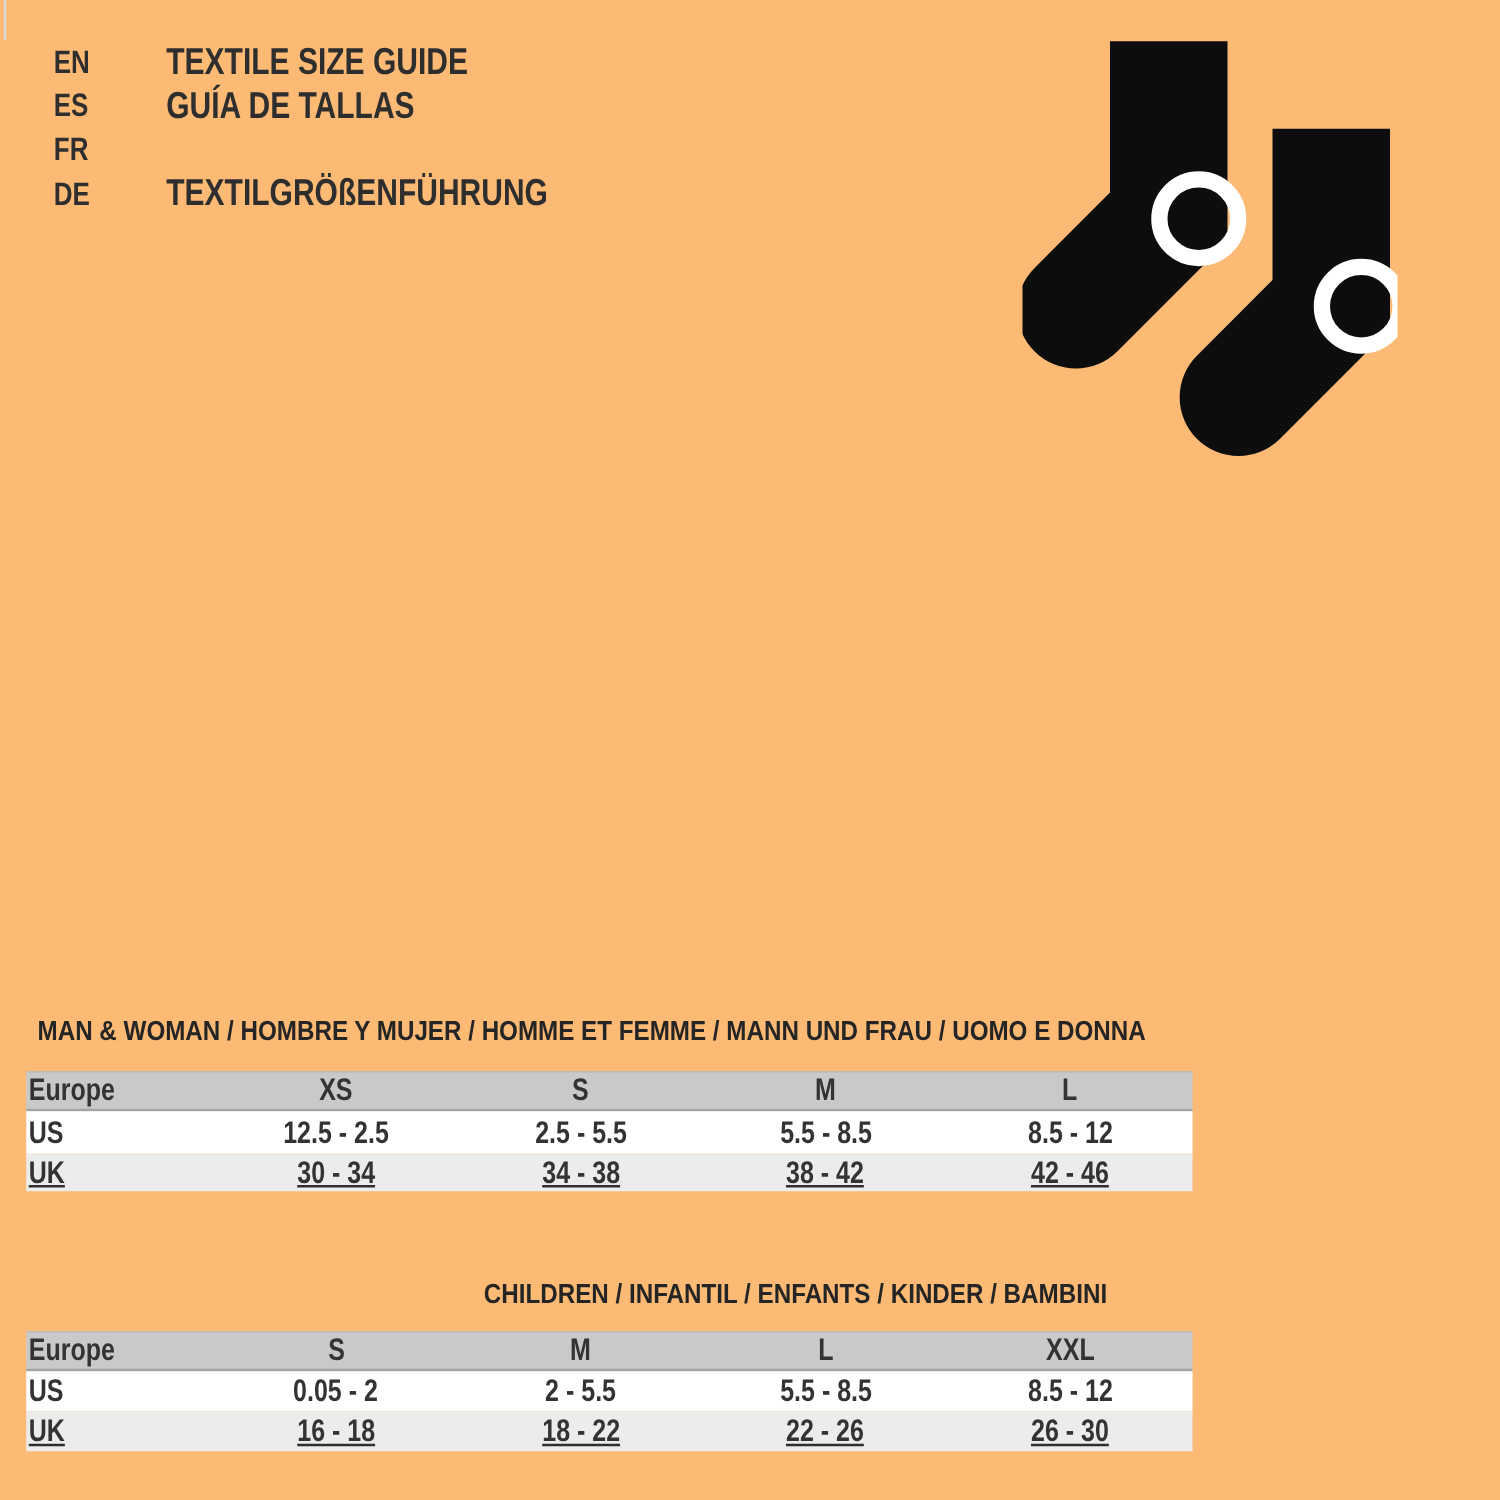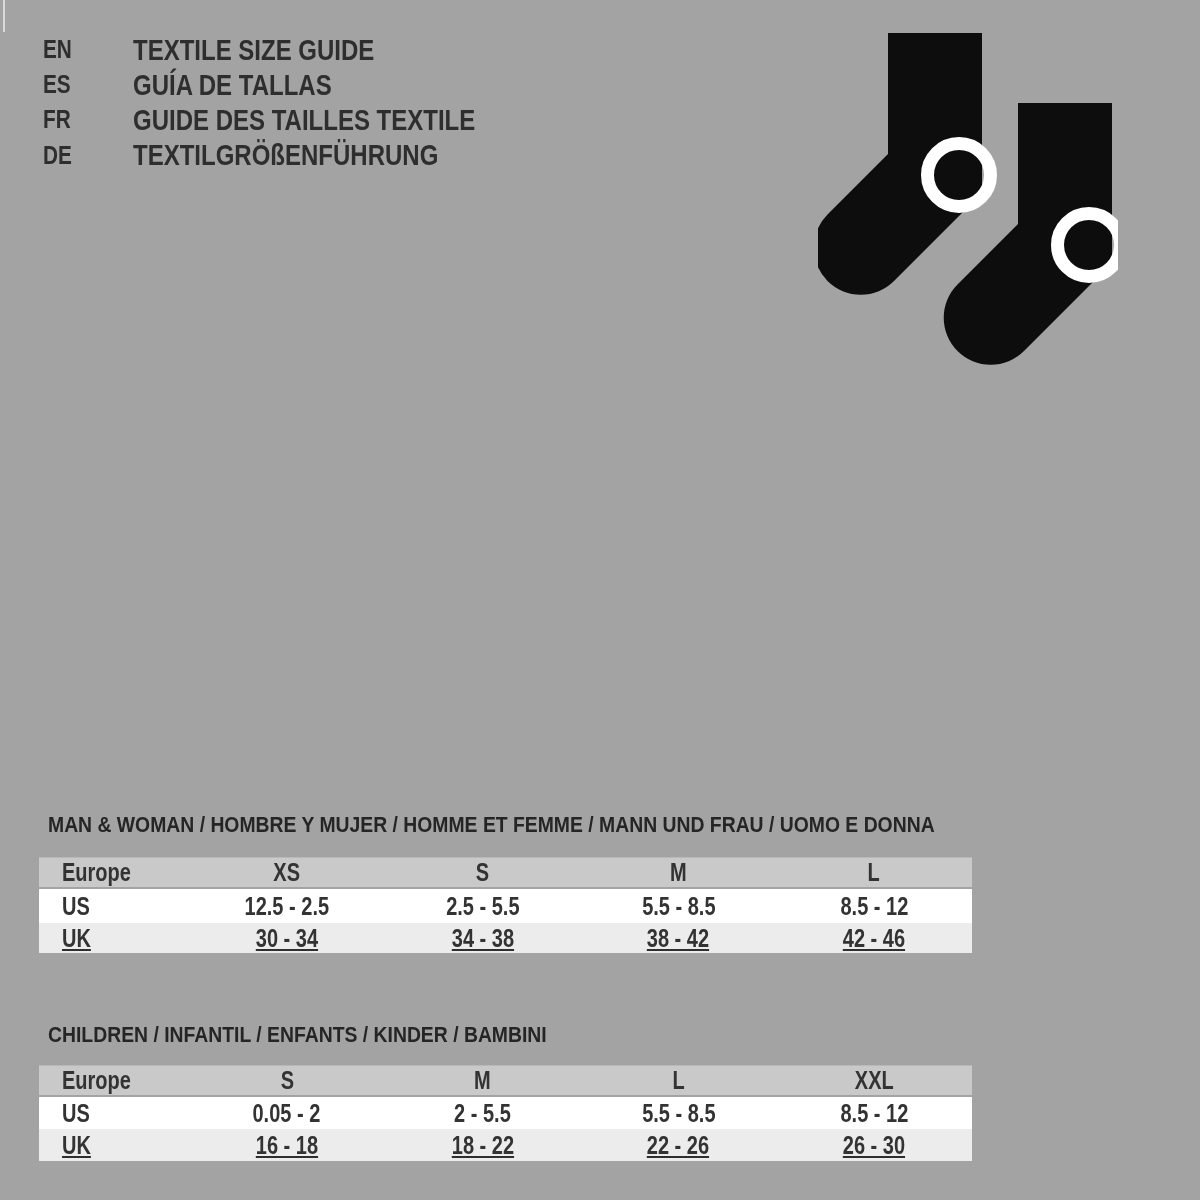--- a/index.html
+++ b/index.html
@@ -5,7 +5,7 @@
   html,body { margin:0; padding:0; background:#ffffff; }
   .page {
     position:relative; width:1200px; height:1200px;
-    background:#a3a3a3; overflow:hidden;
+    background:#fdba74; overflow:hidden;
     font-family:"Liberation Sans", sans-serif;
     font-weight:bold; color:#2e2e2e;
     -webkit-font-smoothing:antialiased;

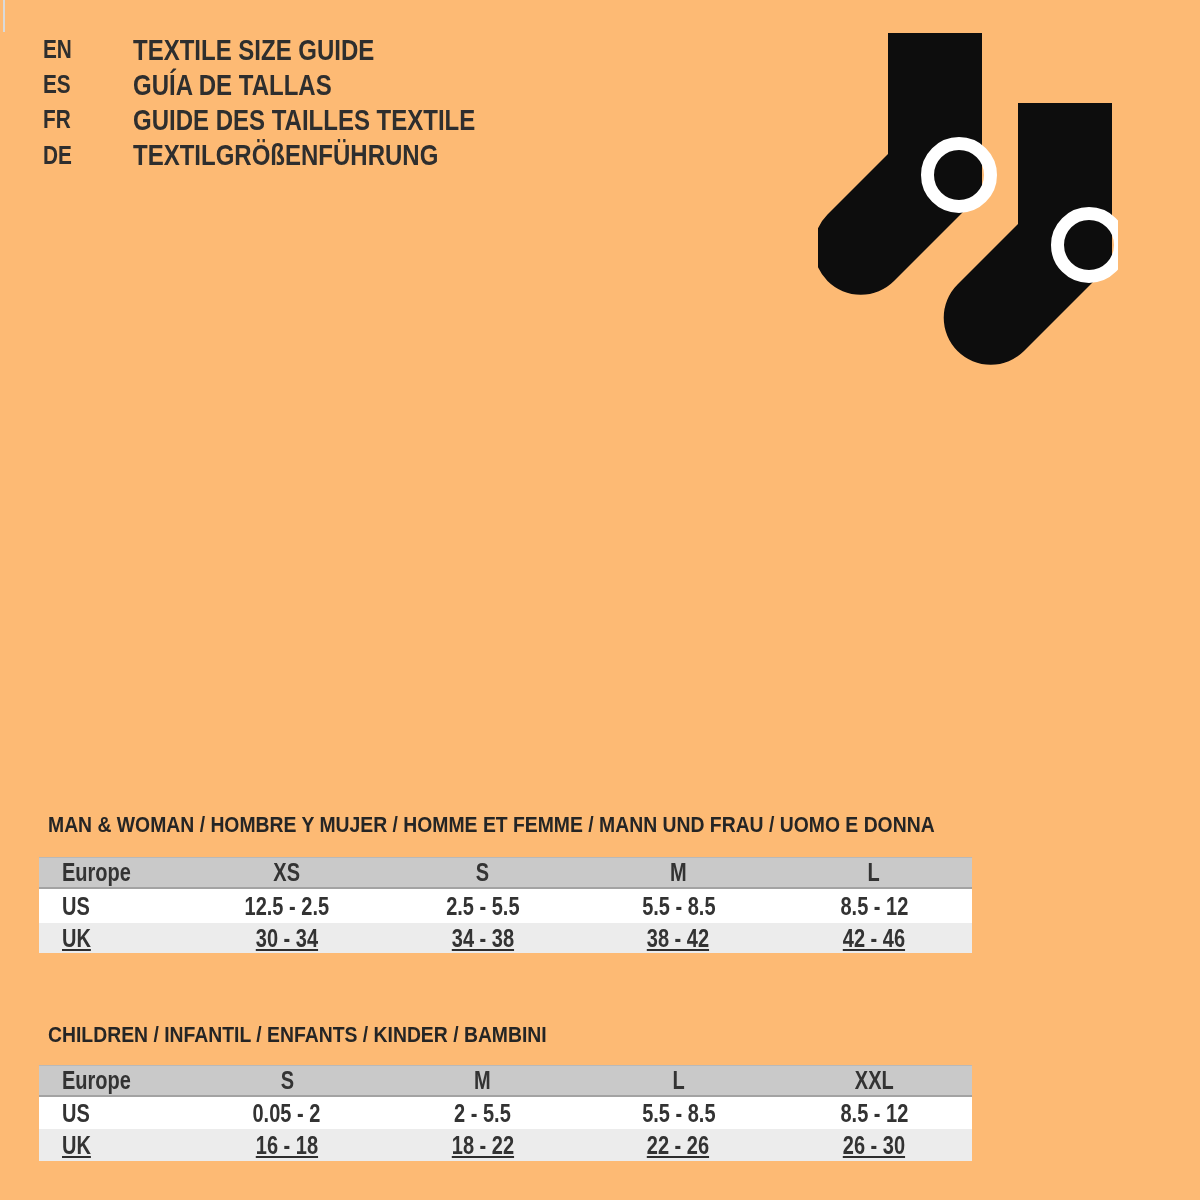--- a/index.html
+++ b/index.html
@@ -67,7 +67,6 @@
     </div>
     <div class="lang-row">
       <span class="lang-code"><span class="cond">FR</span></span>
-      <span class="lang-label"><span class="cond">GUIDE DES TAILLES TEXTILE</span></span>
     </div>
     <div class="lang-row">
       <span class="lang-code"><span class="cond">DE</span></span>

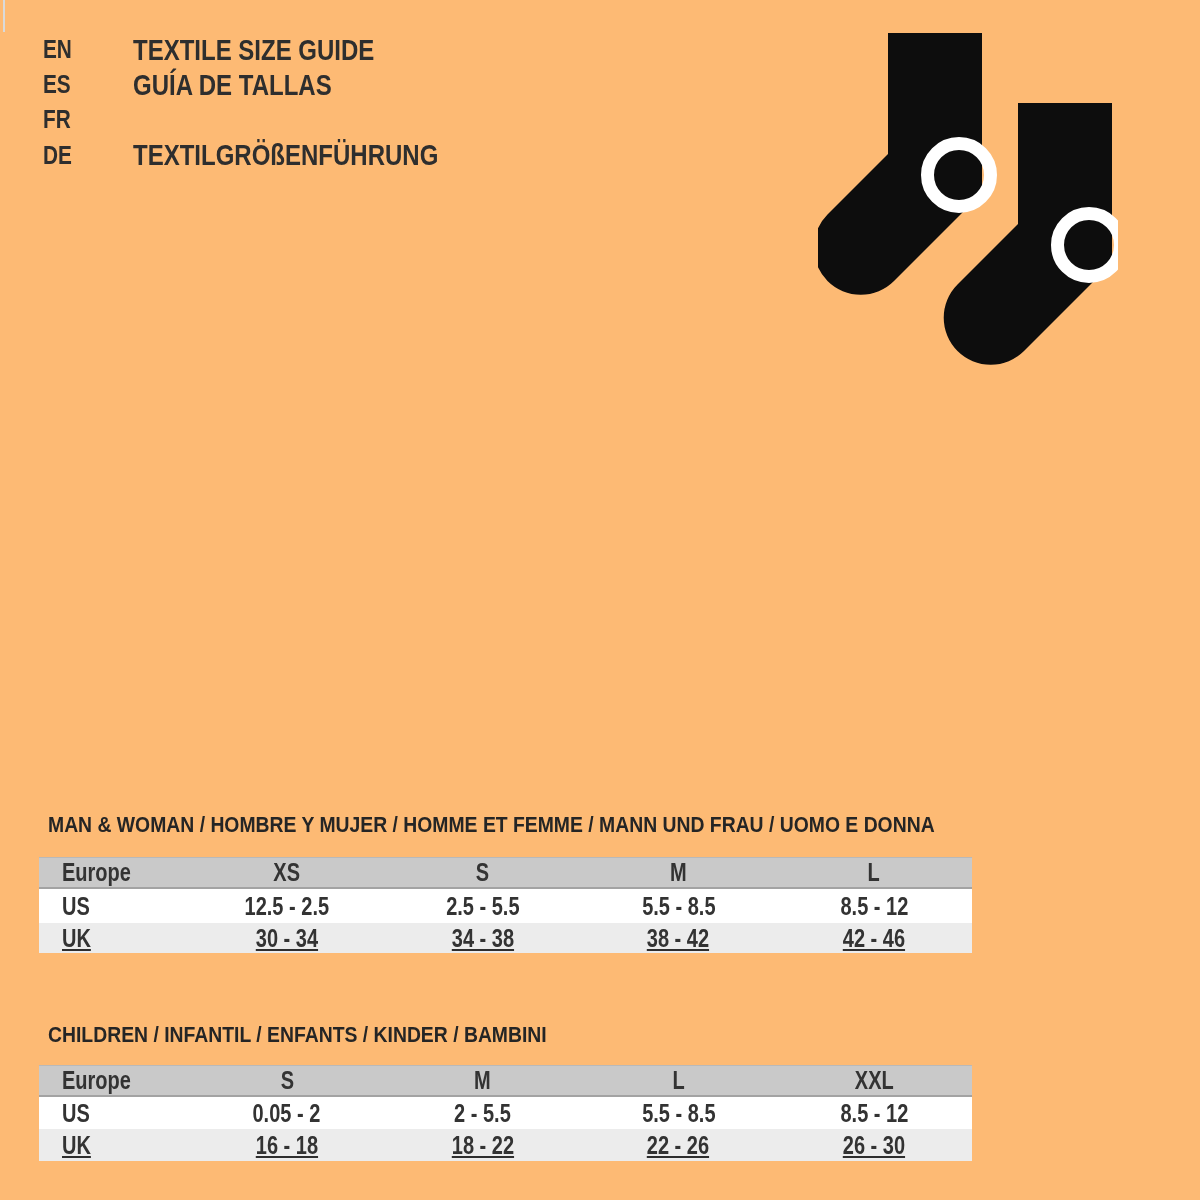--- a/index.html
+++ b/index.html
@@ -29,7 +29,7 @@
   .socks-svg { position:absolute; left:818px; top:30px; }
 
   
-  .table-block { position:absolute; left:39px; width:933px; }
+  .table-block { position:absolute; left:21px; width:933px;text-align:right; }
   .block-adults   { top:812px; }
   .block-children { top:1022px; }
   .tbl-title { line-height:26px; font-size:22px; padding-left:9px; color:#252525; }

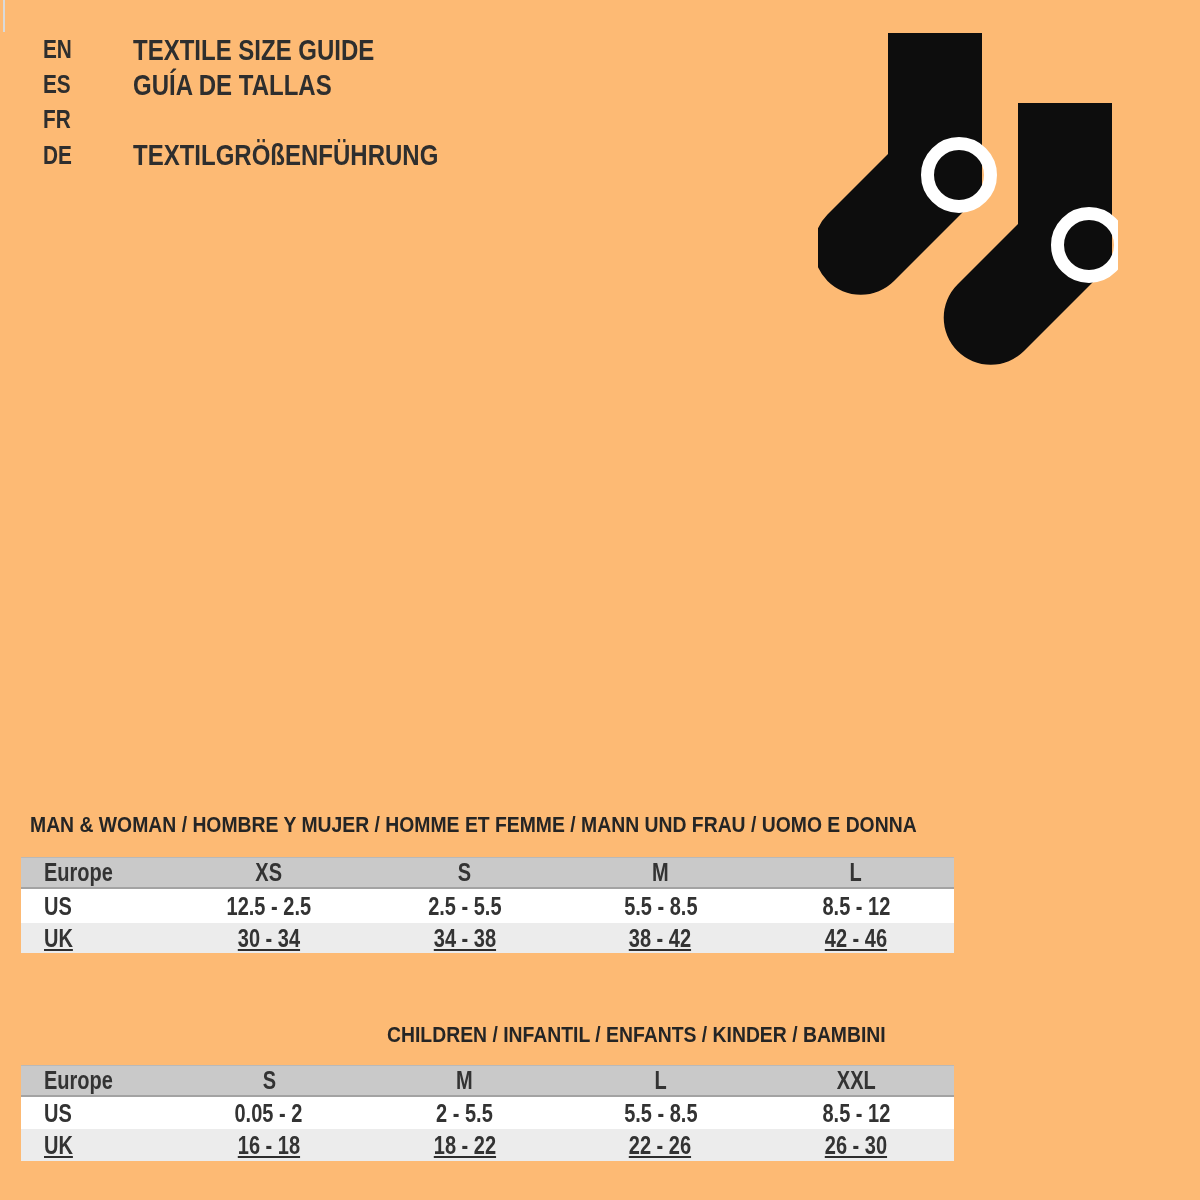--- a/index.html
+++ b/index.html
@@ -47,7 +47,7 @@
   }
   .trow.alt { background:#ececec;text-decoration:underline; }
   .tcell { flex:1 1 0; display:flex; justify-content:center; align-items:center; font-size:25px; color:#333333; }
-  .tcell.c0 { flex:0 0 150px; justify-content:flex-start; padding-left:23px; box-sizing:border-box; }
+  .tcell.c0 { flex:0 0 150px; justify-content:flex-start; padding-left:2px; box-sizing:border-box; }
 </style>
 </head>
 <body>

